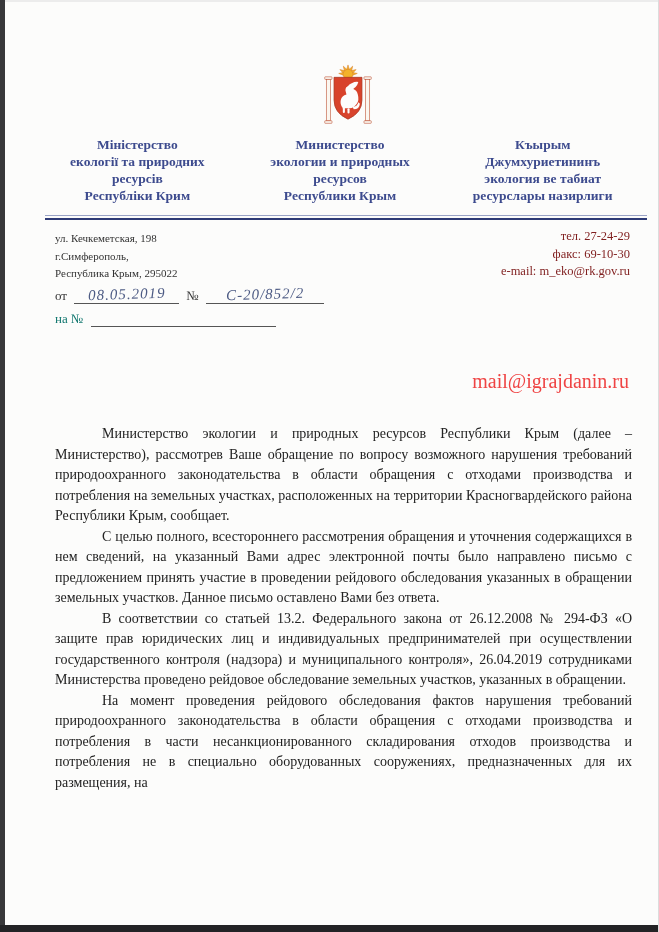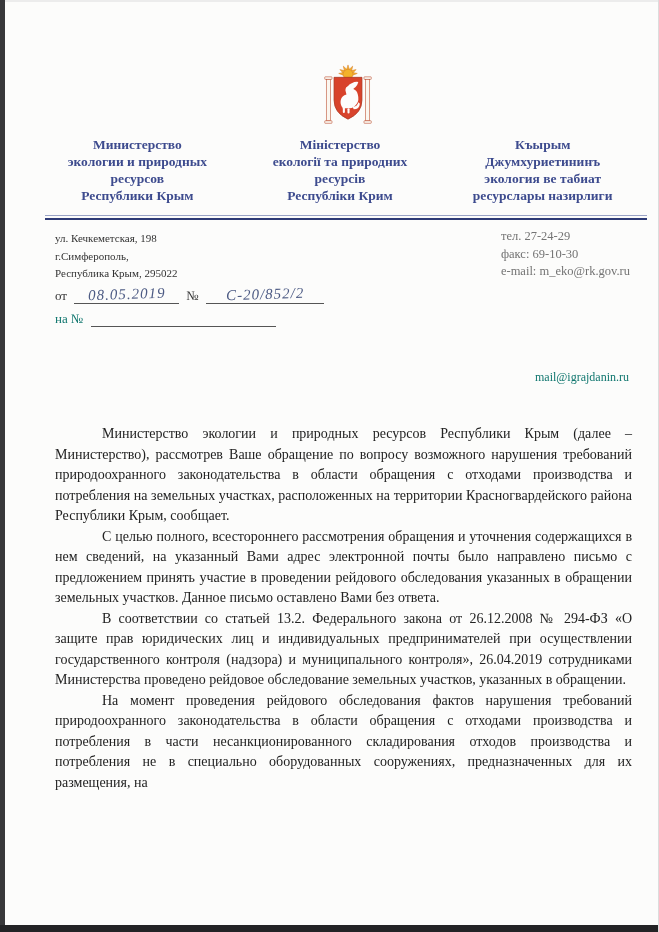--- a/index.html
+++ b/index.html
@@ -119,14 +119,14 @@
   </svg>
 
   <div class="org-row">
+    <div class="org-col">Міністерство
+екології та природних
+ресурсів
+Республіки Крим</div>
     <div class="org-col">Министерство
 экологии и природных
 ресурсов
 Республики Крым</div>
-    <div class="org-col">Міністерство
-екології та природних
-ресурсів
-Республіки Крим</div>
     <div class="org-col">Къырым
 Джумхуриетининъ
 экология ве табиат

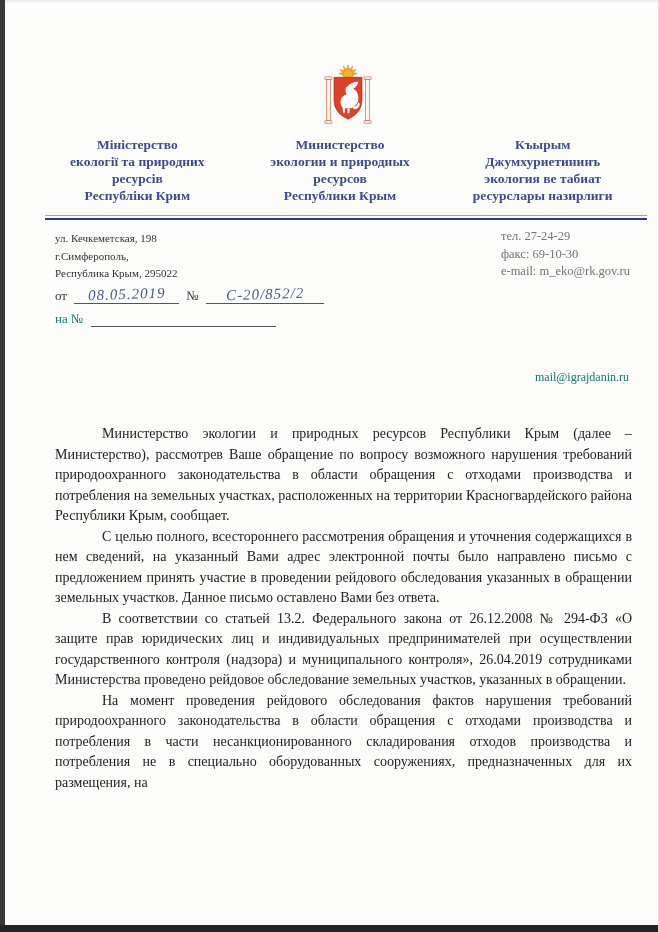--- a/index.html
+++ b/index.html
@@ -41,8 +41,8 @@
     white-space:pre-line;
   }
   .tel {
-    position:absolute; right:29px; top:228px; 
-    font-size:12.5px; line-height:17.5px; color:#737373;
+    position:absolute; right:29px; top:228px; text-align:right;
+    font-size:12.5px; line-height:17.5px; color:#7f1d1d;
     white-space:pre-line;
   }
 

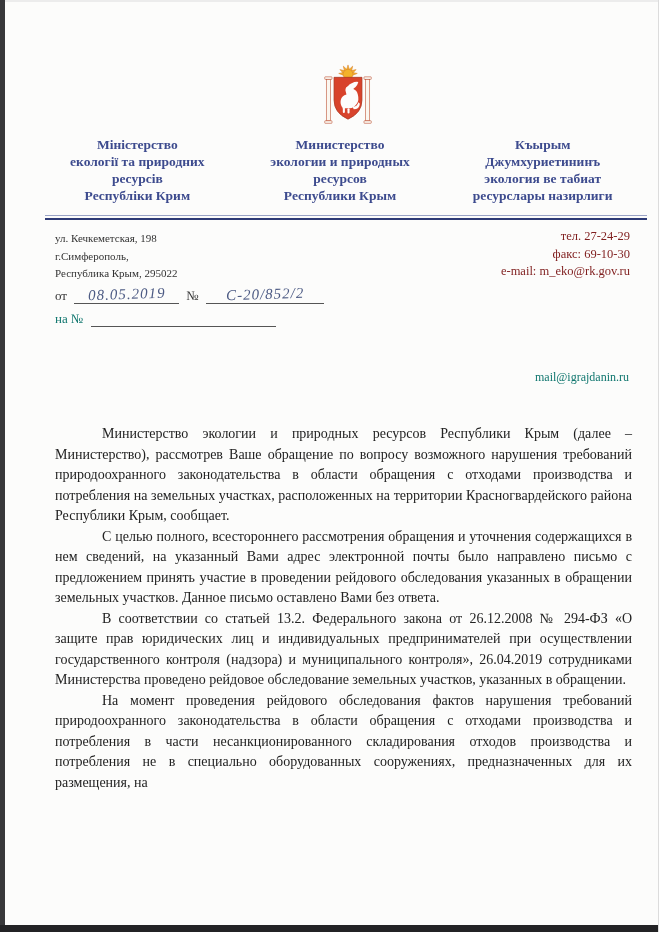--- a/index.html
+++ b/index.html
@@ -64,7 +64,7 @@
   
   .recipient {
     position:absolute; right:30px; top:370px;
-    font-size:12px; color:#0f766e;
+    font-size:20px; color:#ef4444;
   }
 
   

